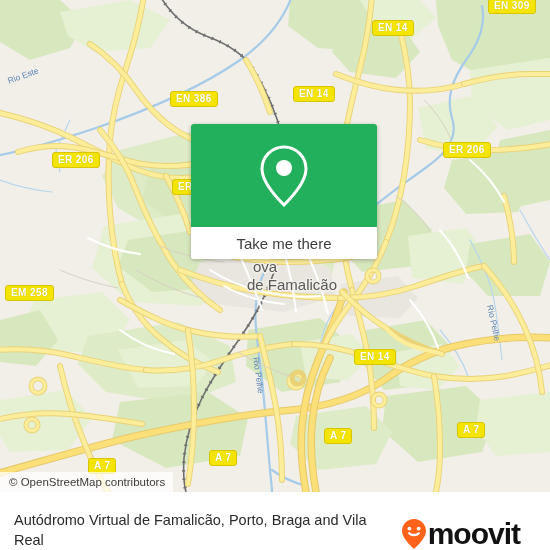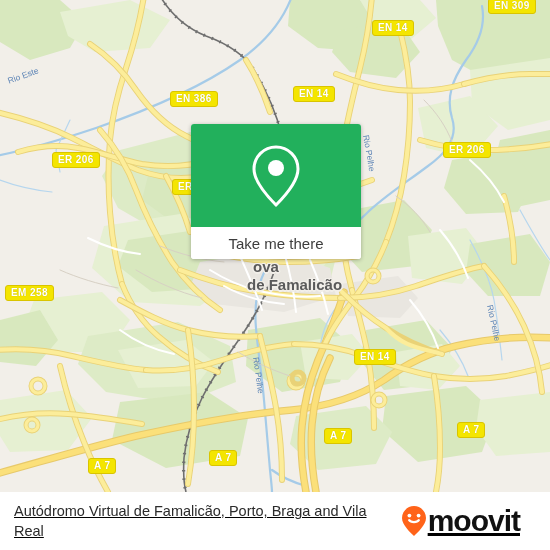--- a/index.html
+++ b/index.html
@@ -65,7 +65,7 @@
 
   
   .card{
-    position:absolute;left:191px;top:124px;width:170px;
+    position:absolute;left:191px;top:124px;width:186px;
     border-radius:3px;overflow:hidden;
     box-shadow:0 1px 4px rgba(0,0,0,.28);
     background:#ffffff;

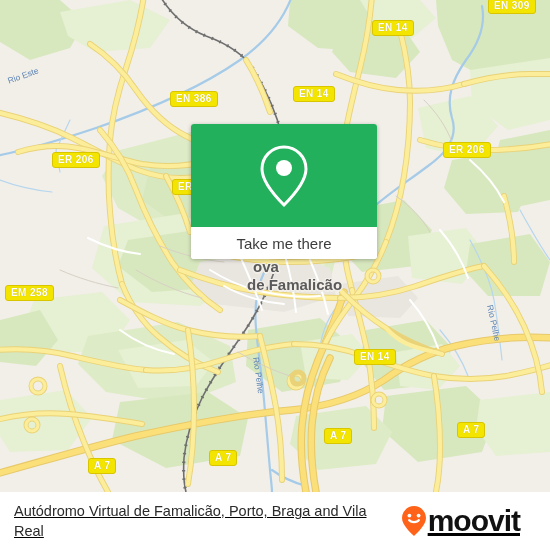--- a/index.html
+++ b/index.html
@@ -50,7 +50,6 @@
     text-shadow:
       1.5px 0 0 #f2efe9,-1.5px 0 0 #f2efe9,0 1.5px 0 #f2efe9,0 -1.5px 0 #f2efe9,
       1px 1px 0 #f2efe9,-1px 1px 0 #f2efe9,1px -1px 0 #f2efe9,-1px -1px 0 #f2efe9;
-    font-weight: bold;
   }
 
   

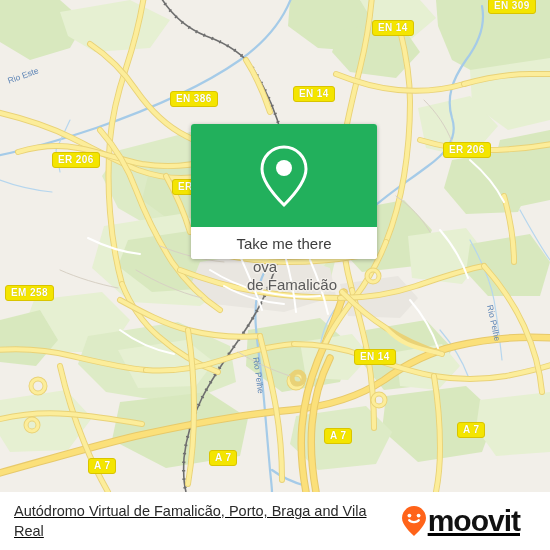--- a/index.html
+++ b/index.html
@@ -338,6 +338,7 @@
     <div class="shield" style="left:209px;top:450px;">A 7</div>
     <div class="shield" style="left:88px;top:458px;">A 7</div>
 
+    <div class="attribution">© OpenStreetMap contributors</div>
   </div>
 
   <div class="card">

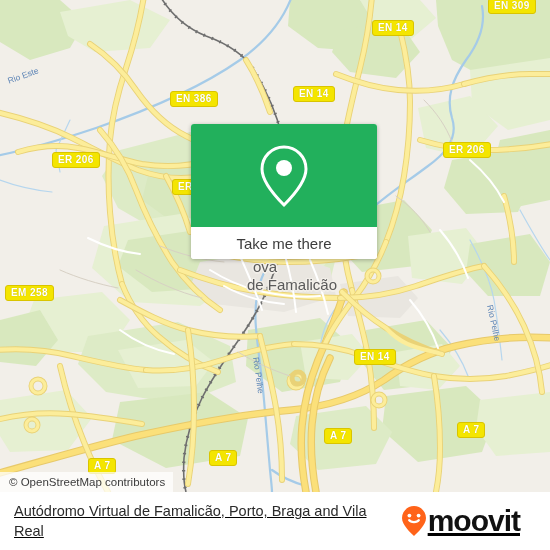--- a/index.html
+++ b/index.html
@@ -84,7 +84,7 @@
   .footer{
     position:absolute;left:0;top:492px;width:550px;height:58px;
     background:#ffffff;
-    display:flex;align-items:center;text-decoration:underline;
+    display:flex;align-items:flex-end;
   }
   .footer-title{
     flex:1;

